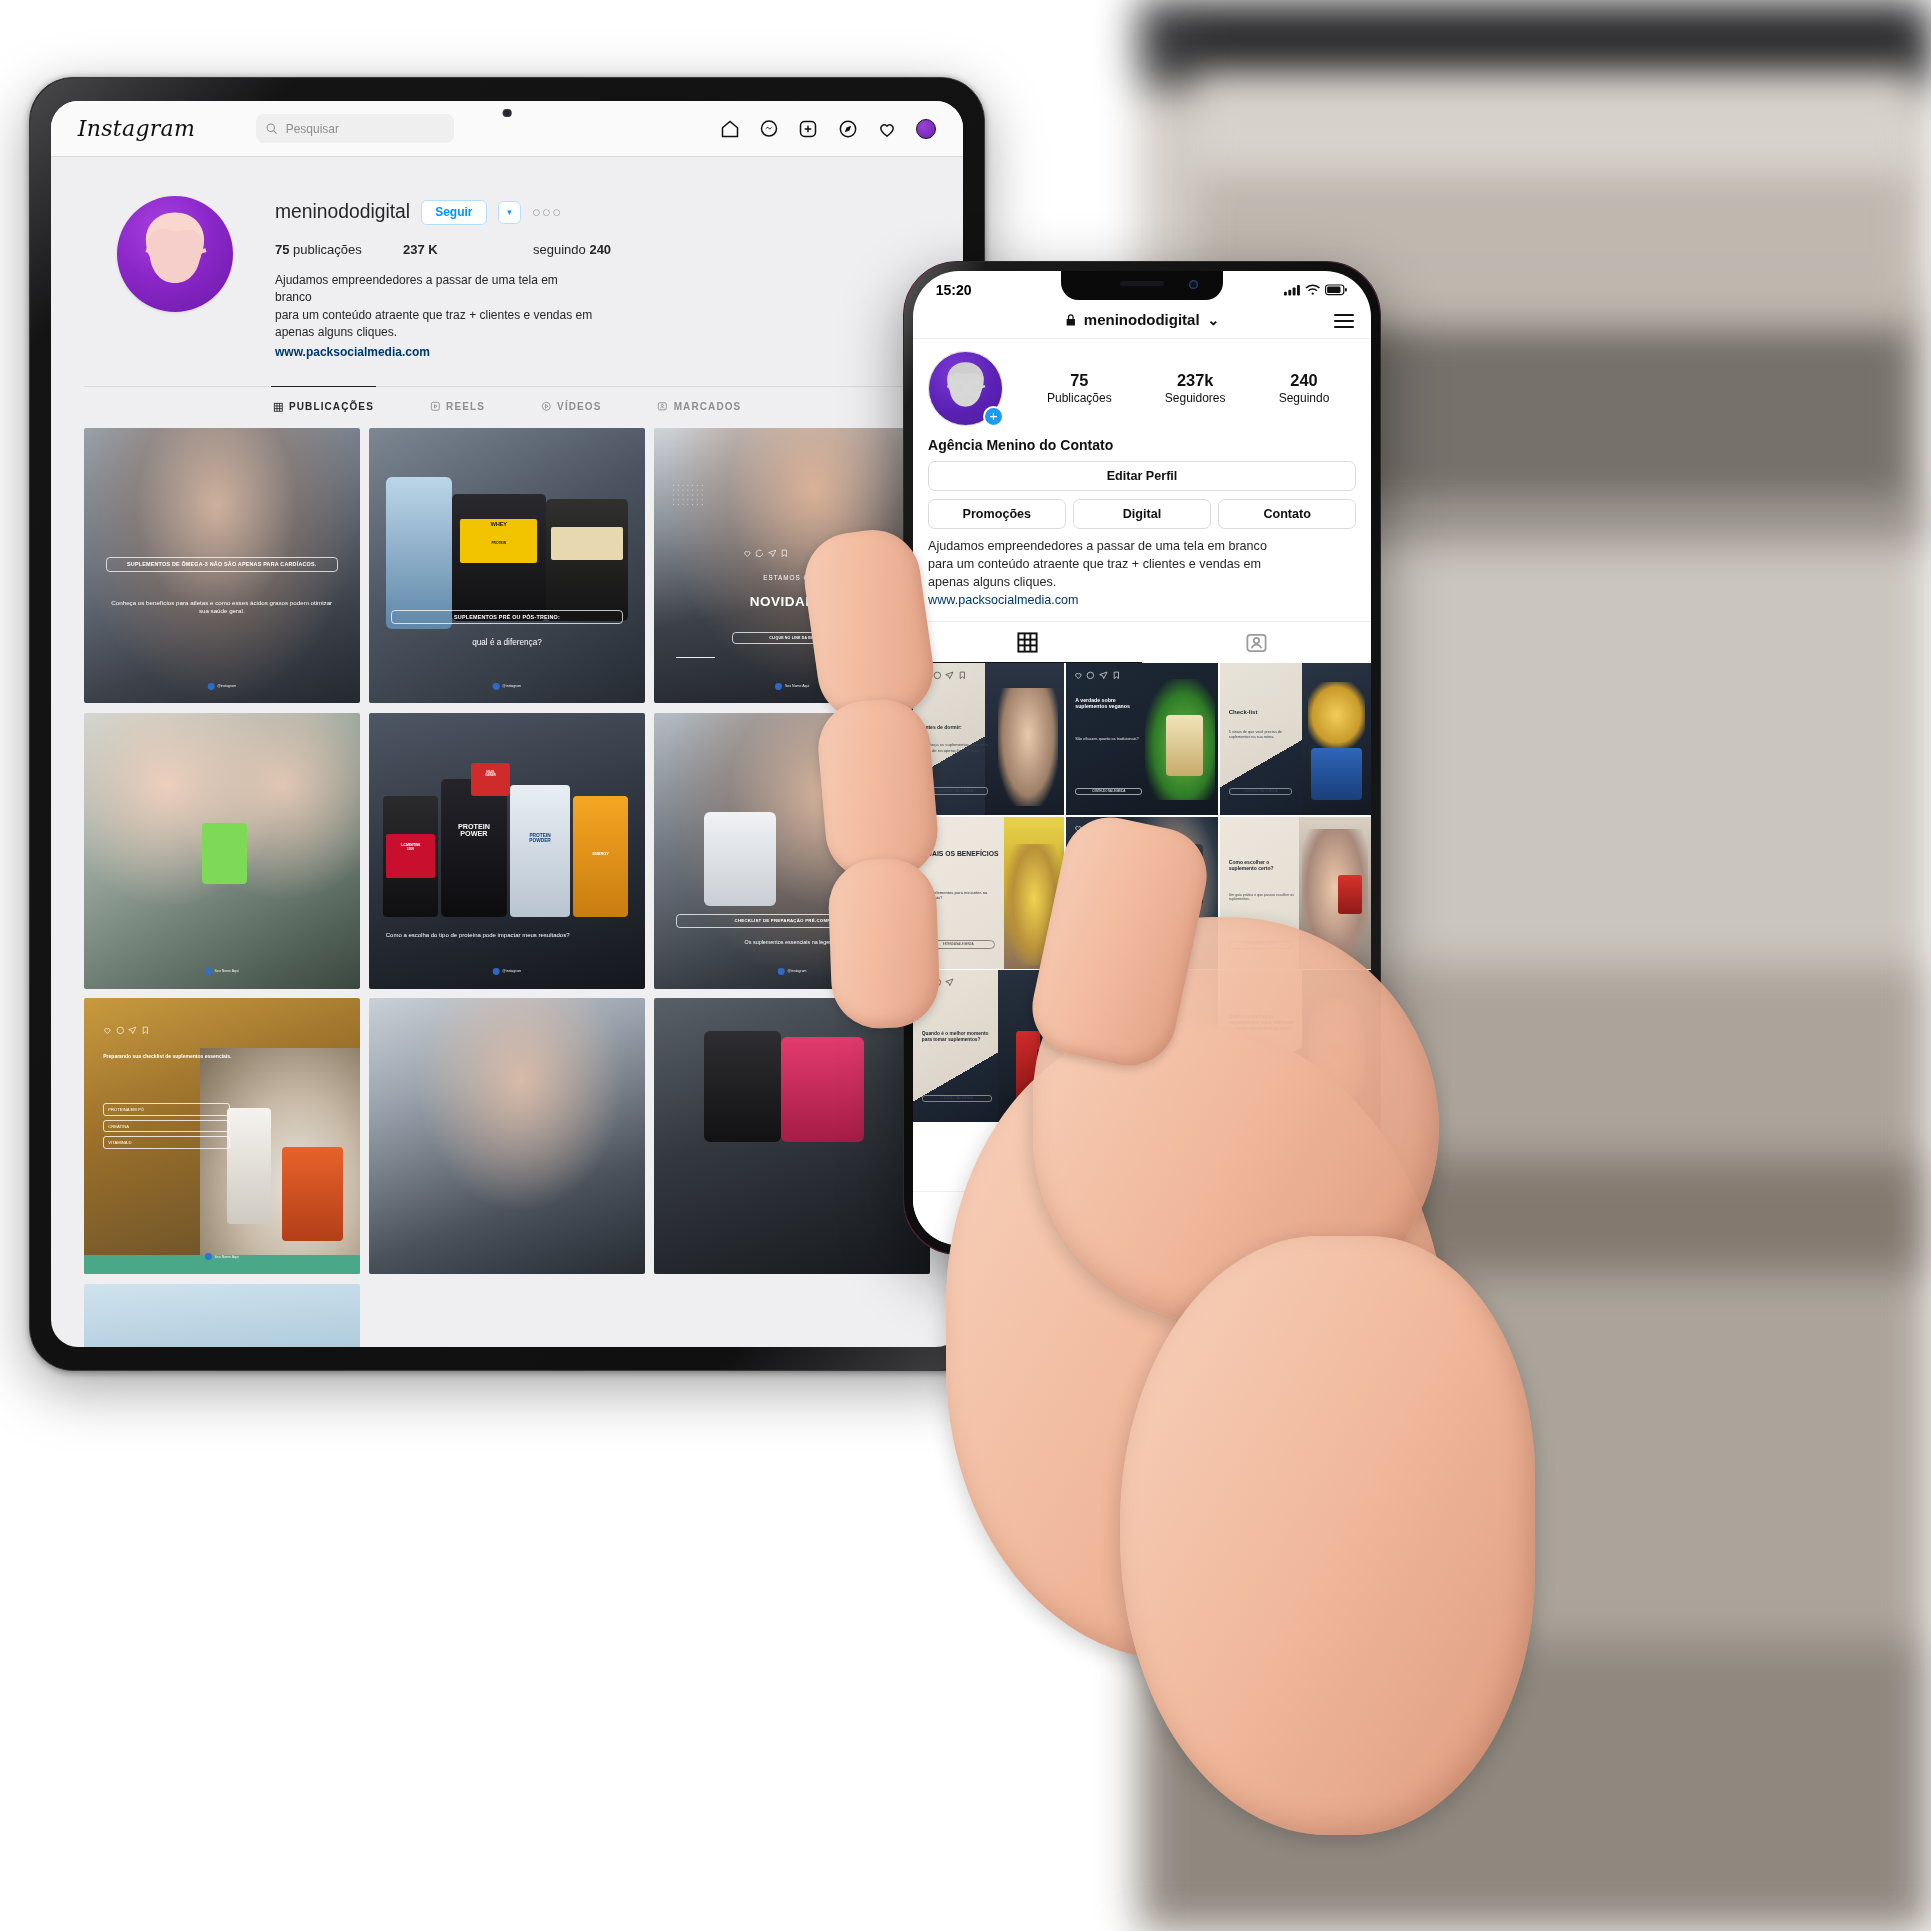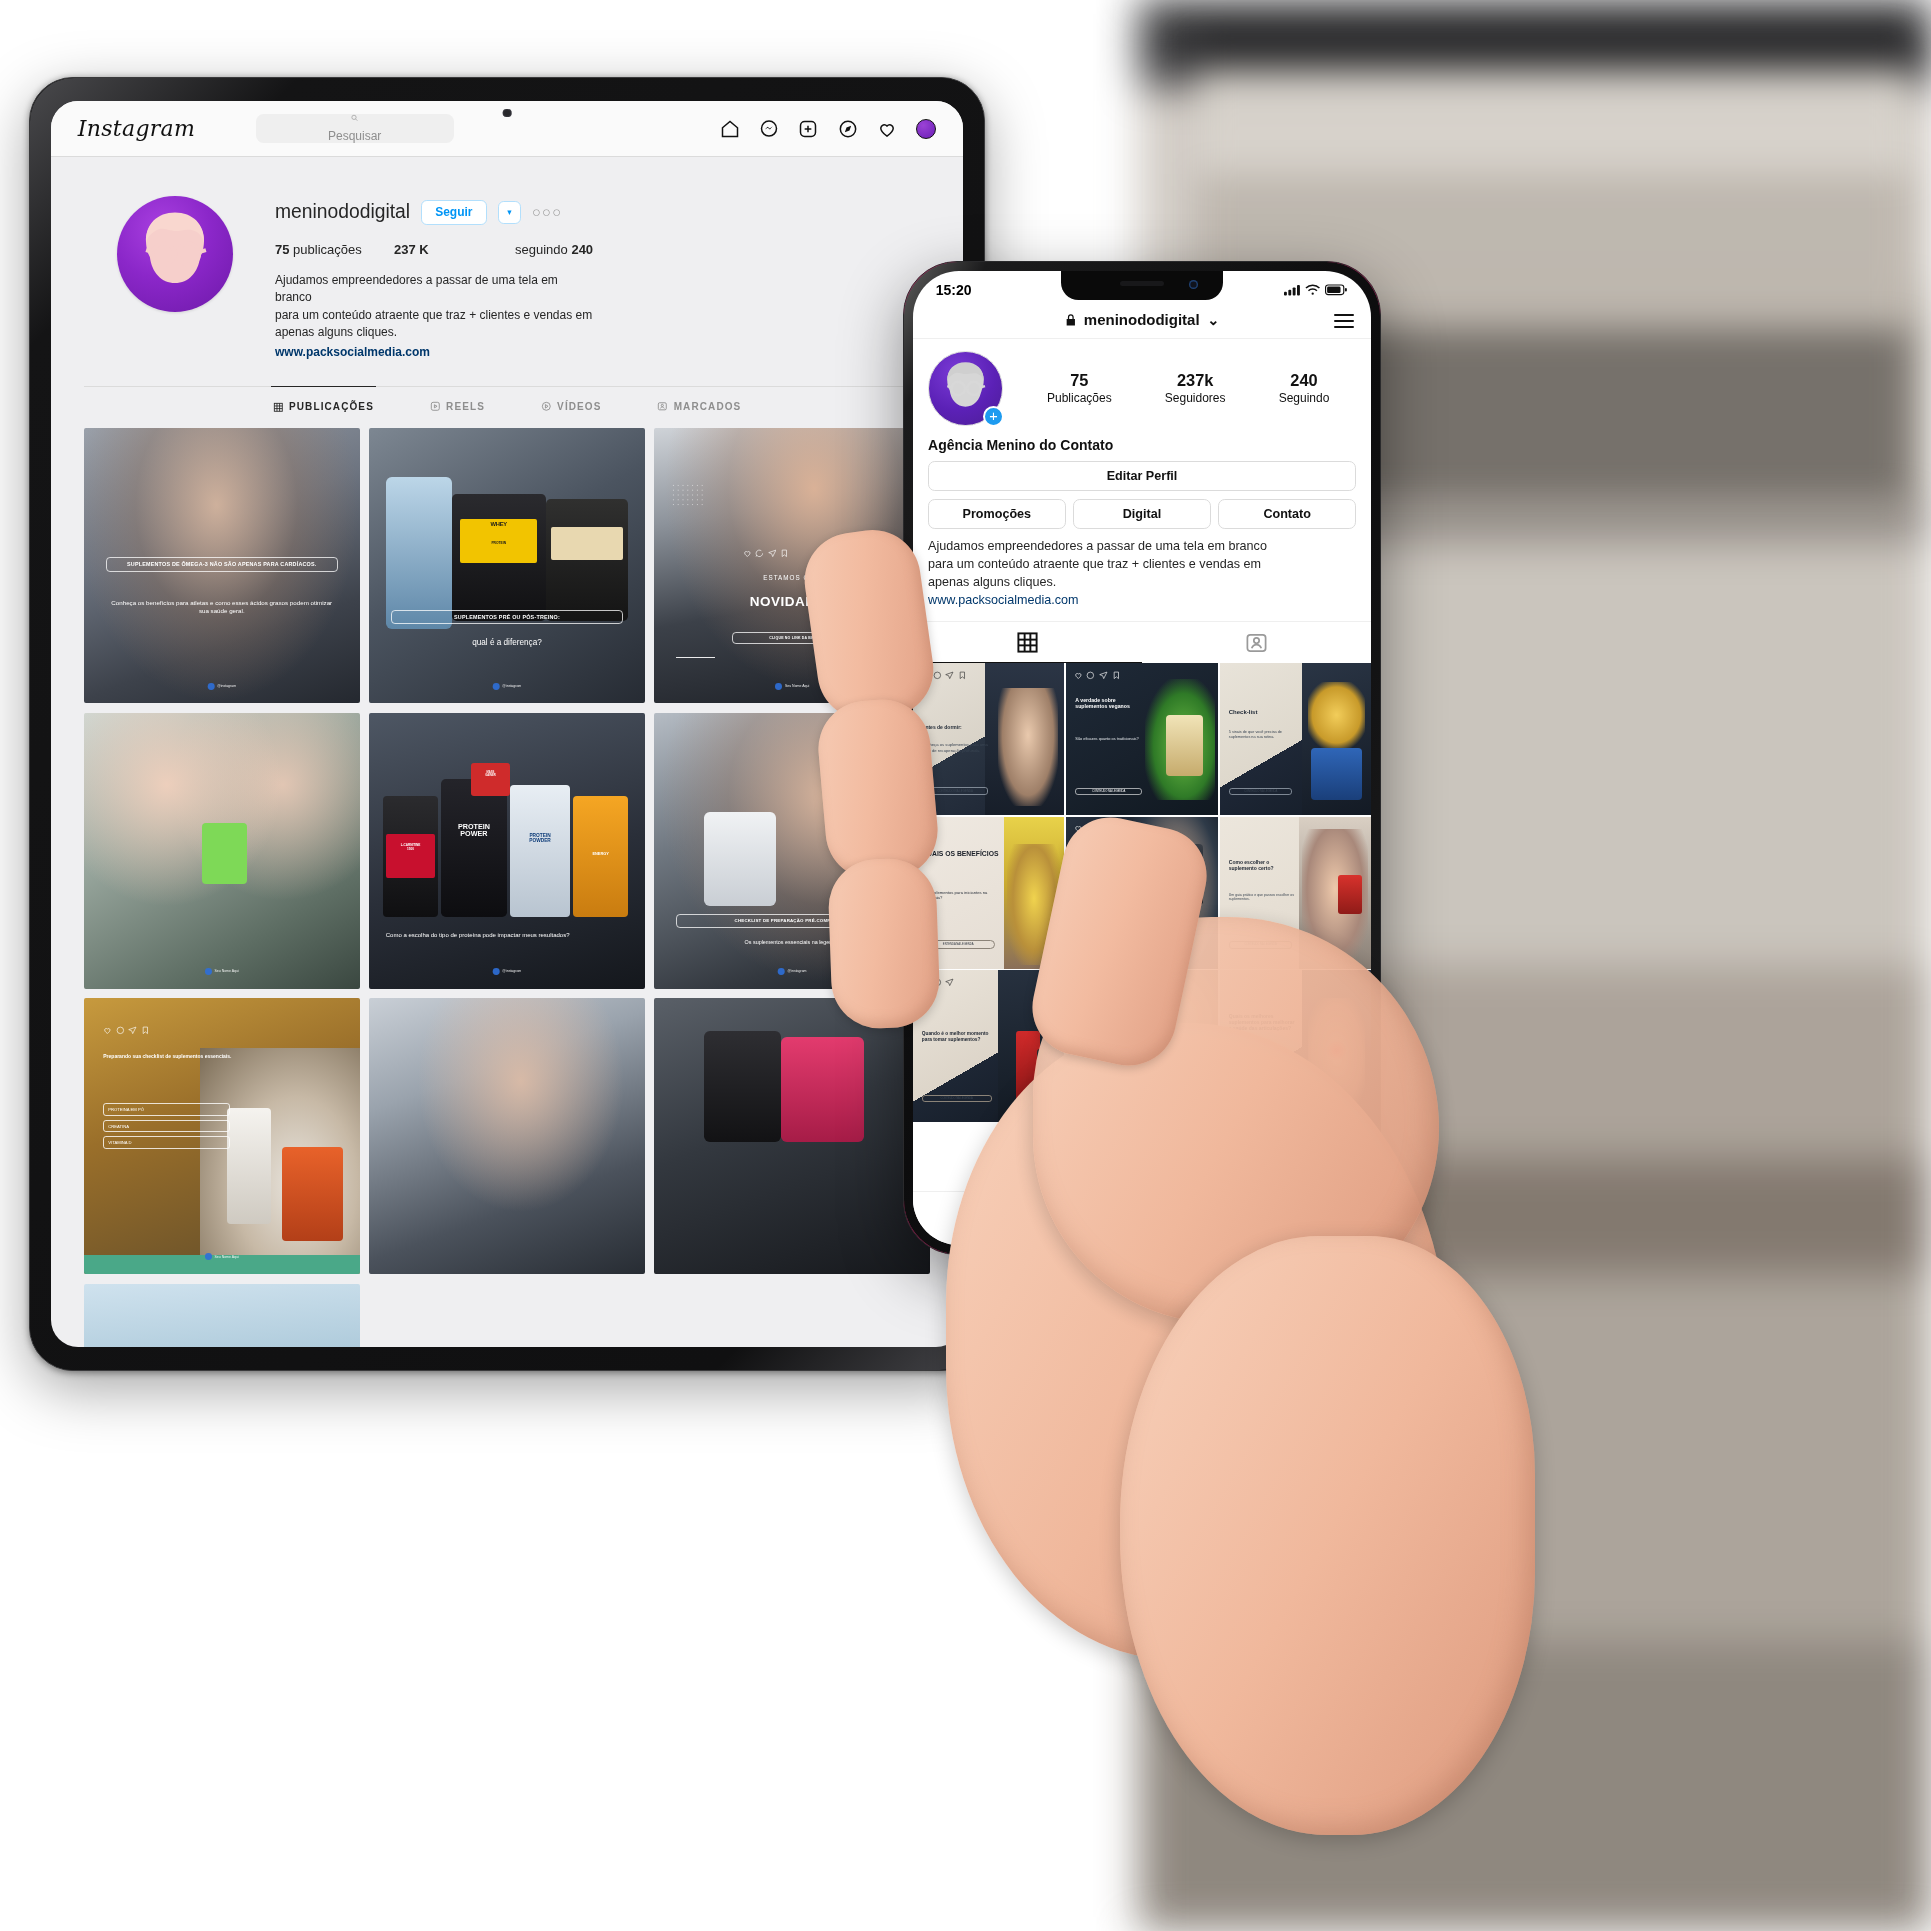--- a/index.html
+++ b/index.html
@@ -49,7 +49,7 @@
   .ig-logo { font-family:"DejaVu Serif", serif; font-size:22px; font-style:italic;
     color:#111; letter-spacing:0.3px; width:174px; padding-left:5.8px;}
   .ig-search { width:198px; height:29px; background:#efefef; border-radius:7.7px;
-    display:flex; align-items:center; gap:7.7px; padding:0 9.7px; color:#8e8e8e; font-size:12px;flex-direction:column;}
+    display:flex; align-items:center; gap:7.7px; padding:0 9.7px; color:#8e8e8e; font-size:12px;}
   .ig-top-spacer{flex:1;}
   .ig-icons { display:flex; align-items:center; gap:19.3px; padding-right:5.8px;}
   .ig-icons svg { display:block; }

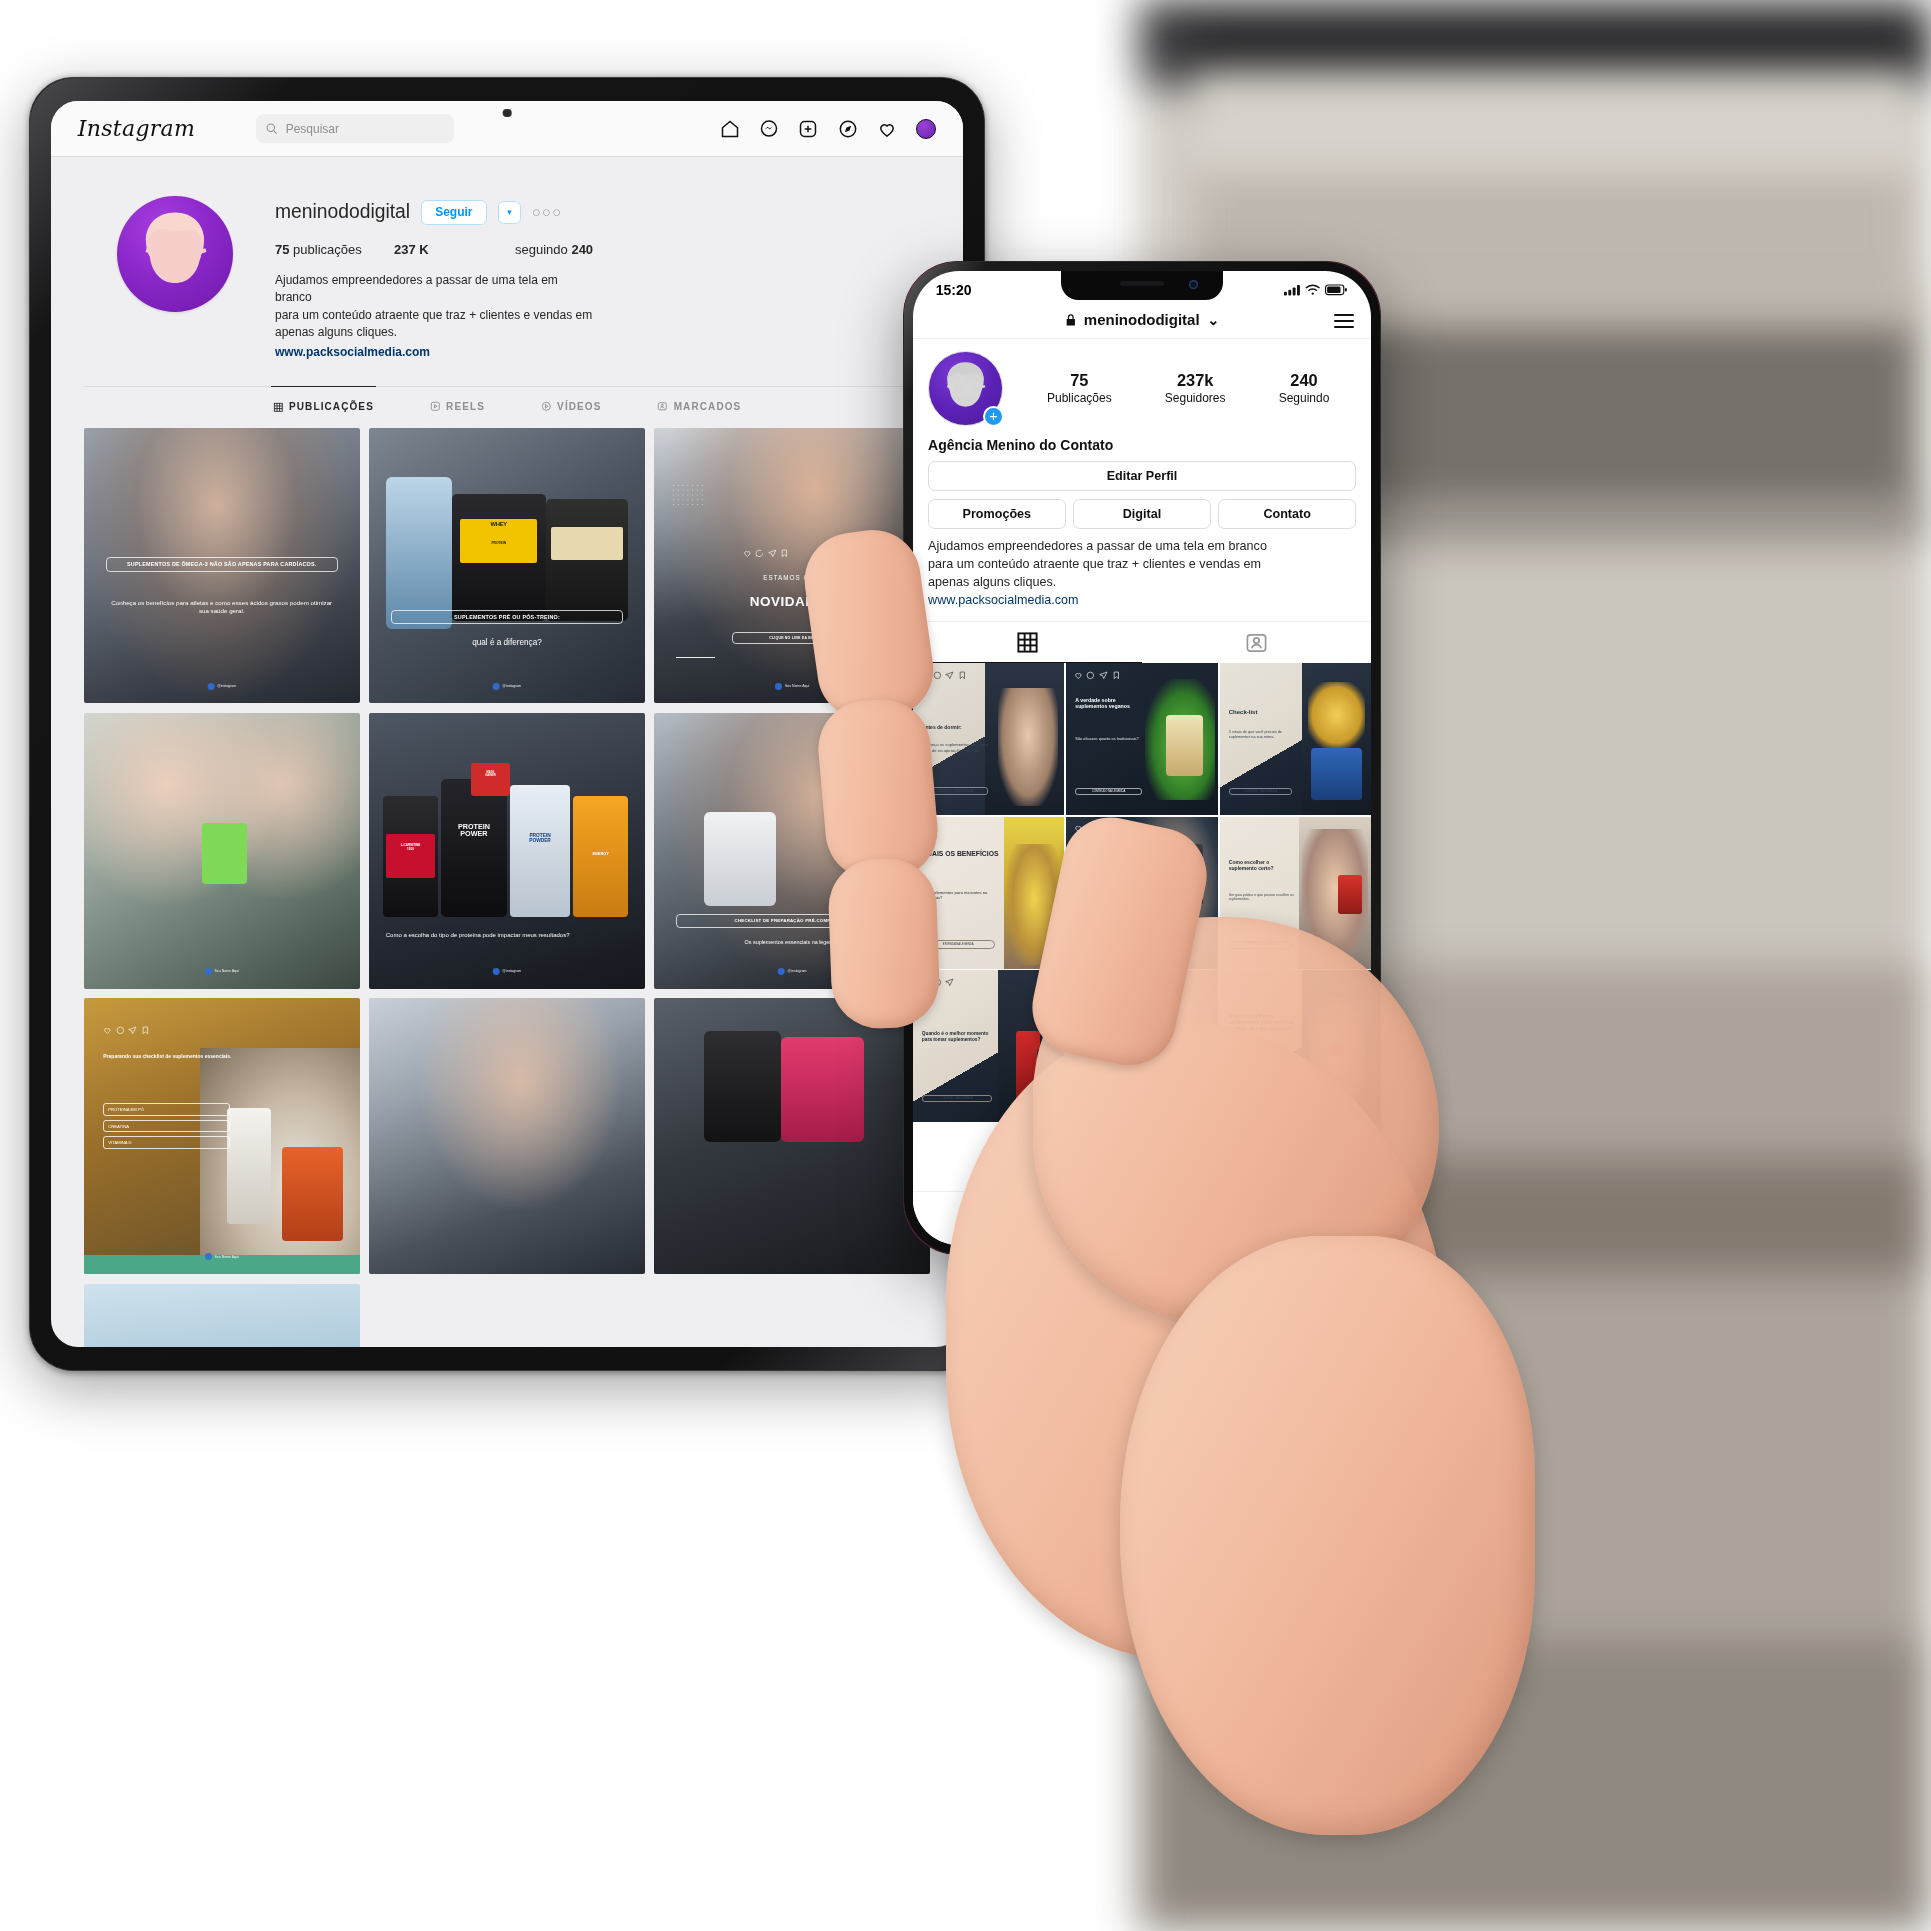--- a/index.html
+++ b/index.html
@@ -74,7 +74,7 @@
   .btn-caret { background:#fff; border:1px solid #b2dffc; color:#0095f6;
     font-size:8.7px; padding:5.8px 8.7px; border-radius:5.8px; }
   .dots { color:#9a9a9a; font-size:14.5px; letter-spacing:1.4px; }
-  .prof-stats { display:flex; gap:3px; margin-top:16.4px; font-size:13px; color:#262626; }
+  .prof-stats { display:flex; gap:12px; margin-top:16.4px; font-size:13px; color:#262626; }
   .prof-stats .s1{width:116px;} .prof-stats .s2{width:118px;}
   .prof-stats b { font-weight:700; }
   .prof-bio { margin-top:15.4px; font-size:12px; line-height:1.45; color:#262626; max-width:319px;}

